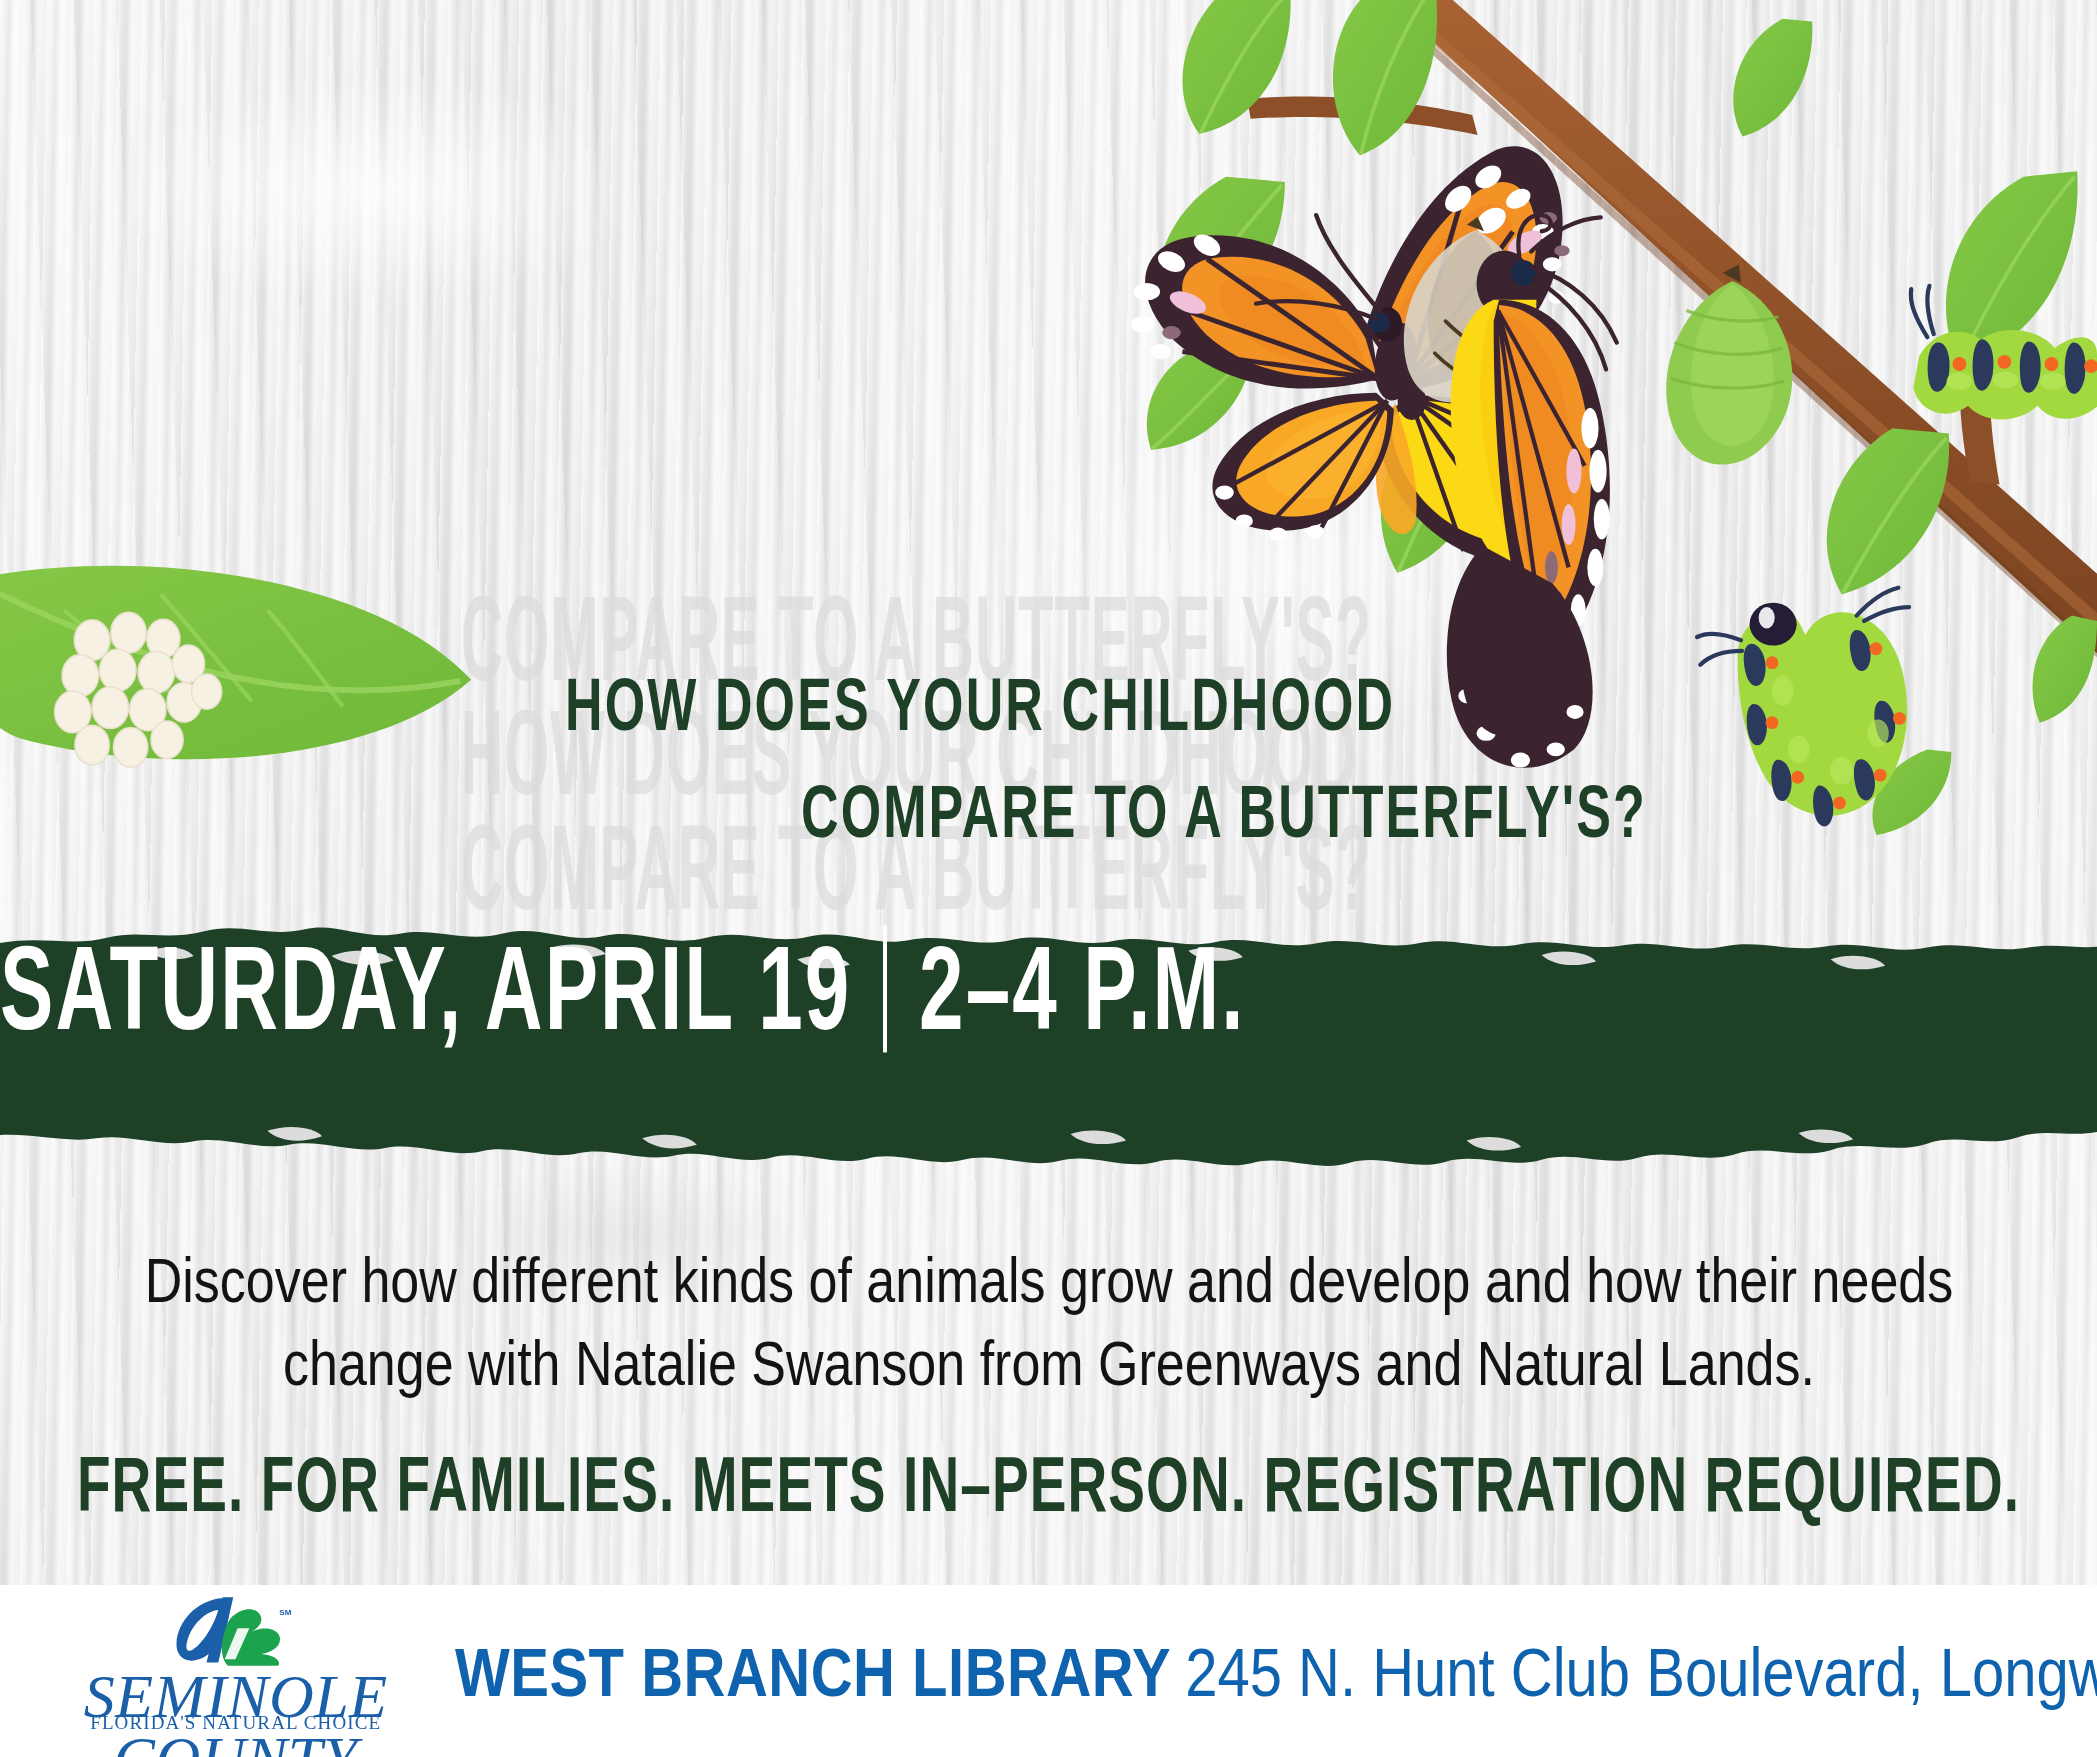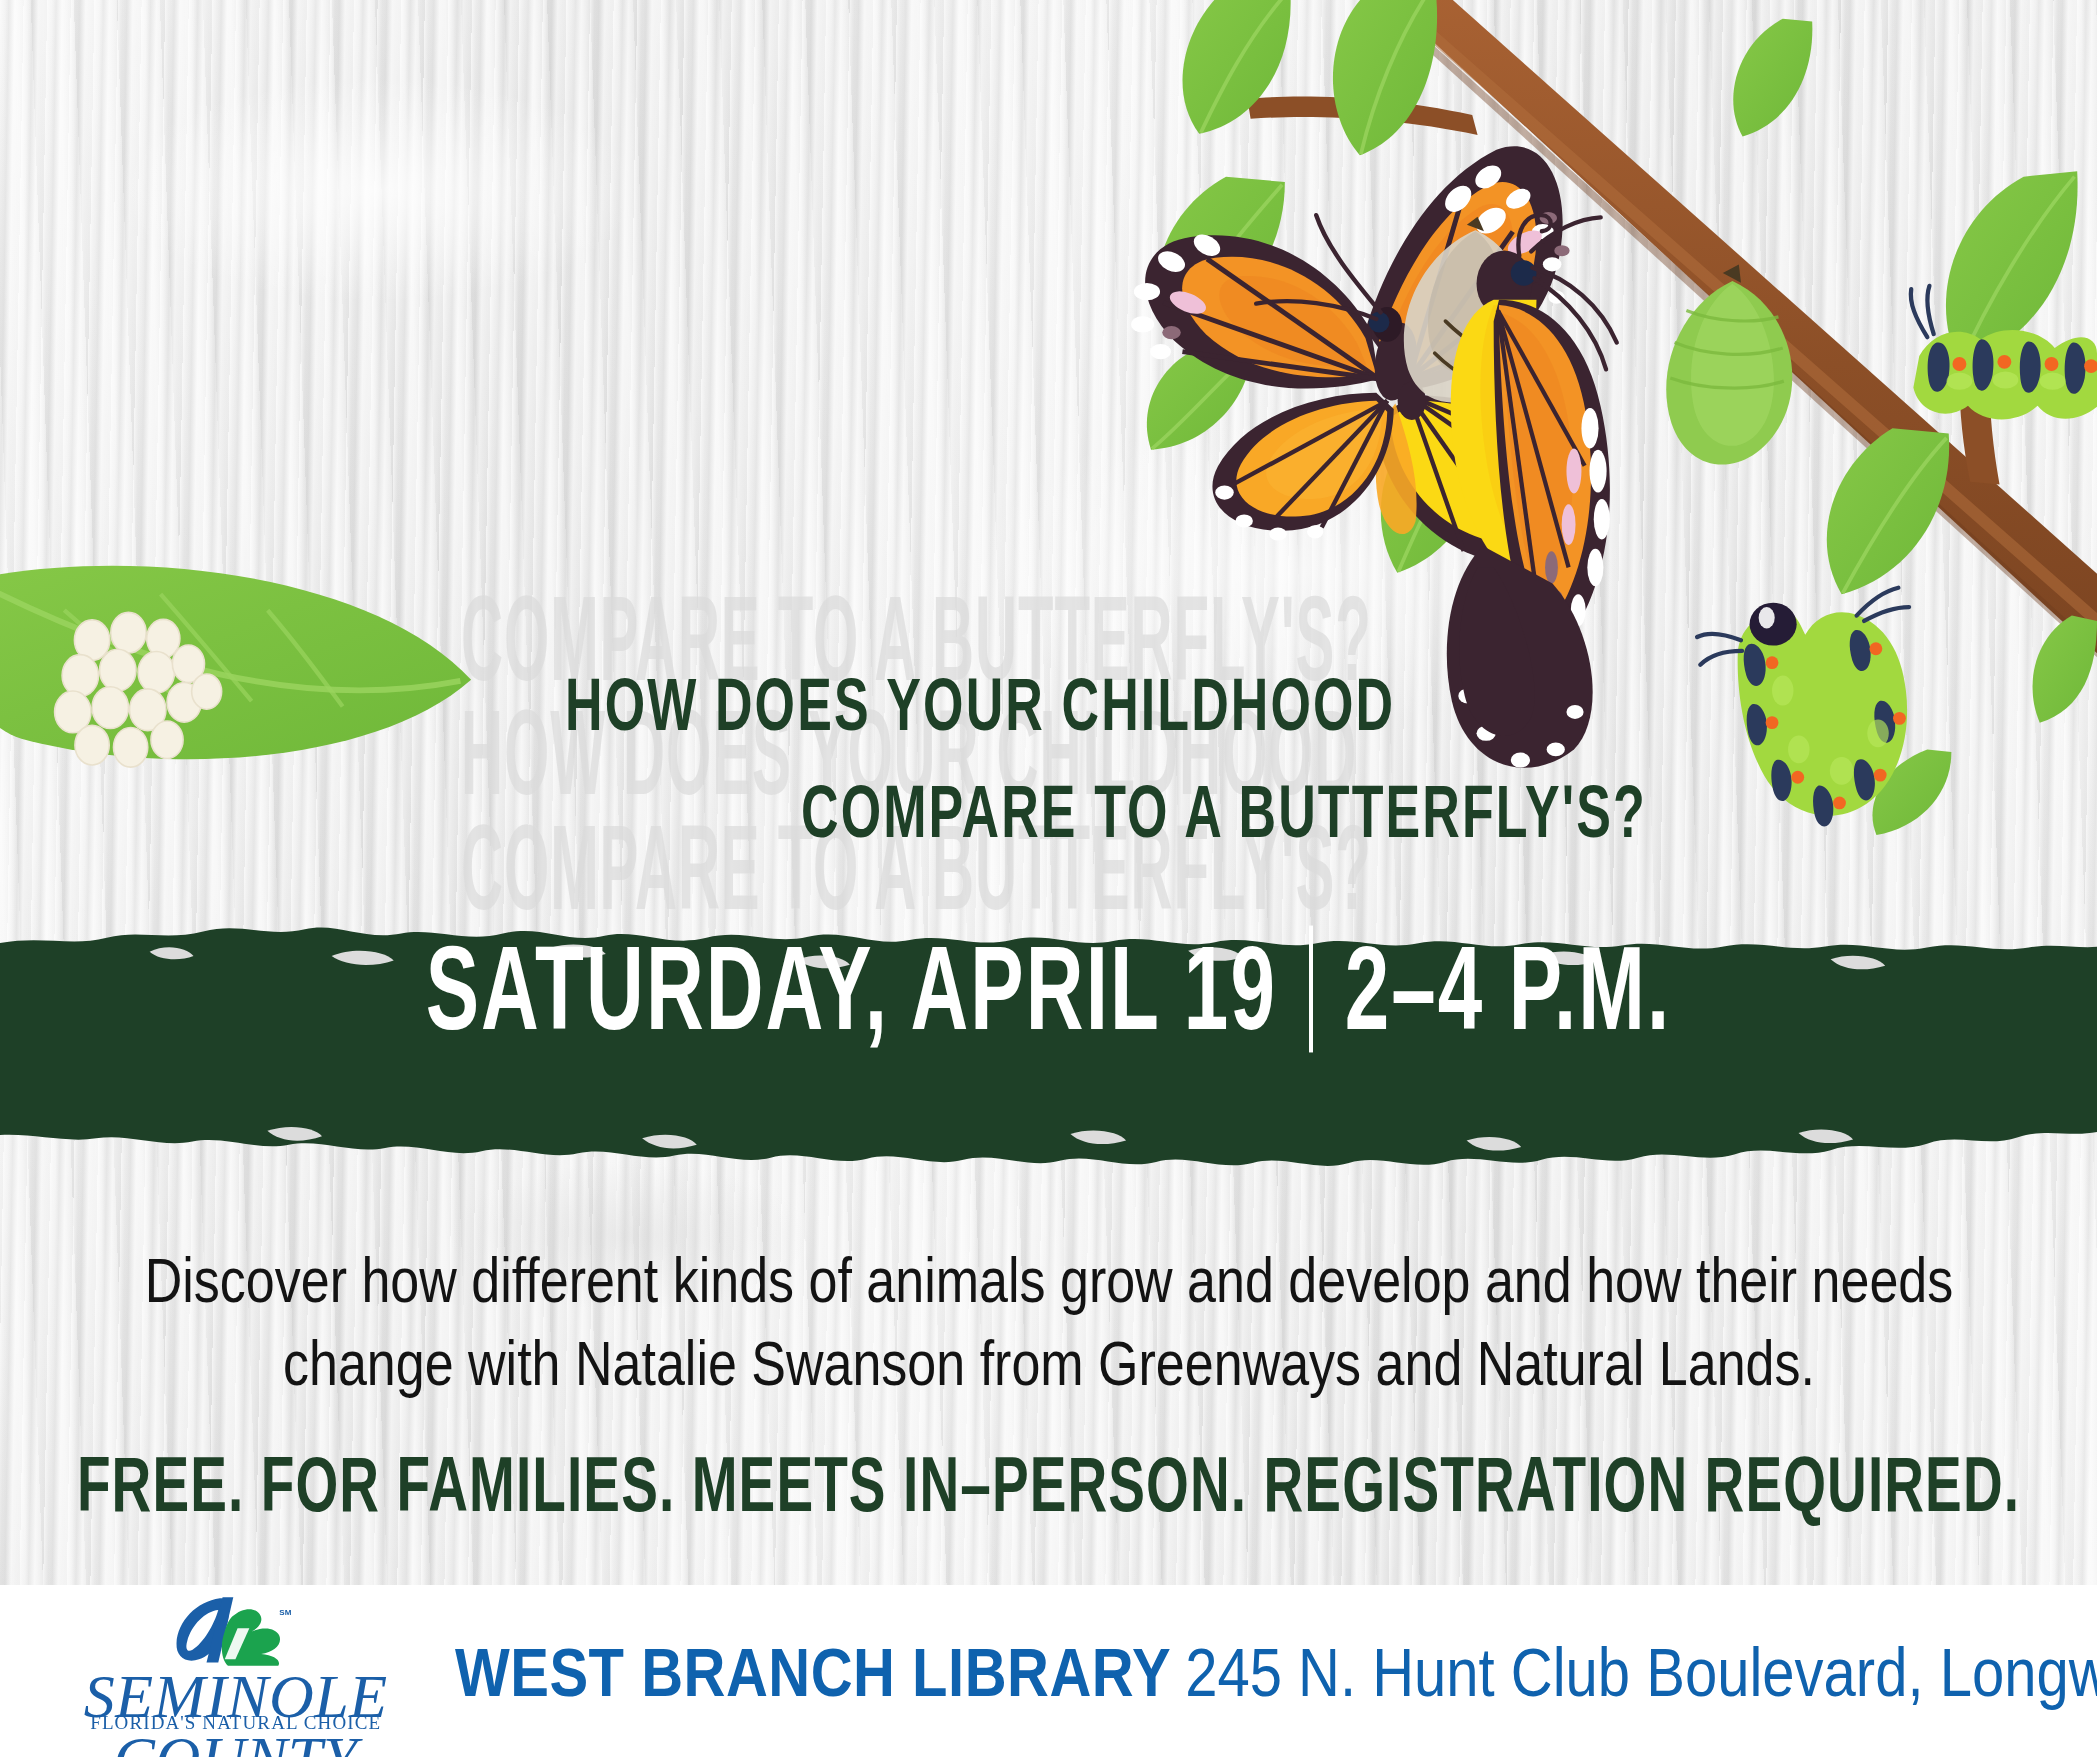--- a/index.html
+++ b/index.html
@@ -73,7 +73,7 @@
   .banner svg{display:block;width:100%;height:100%;}
   .banner-text{
     position:absolute;left:0;top:942px;width:2097px;z-index:27;
-    display:flex;align-items:center;justify-content:center;gap:32px;
+    display:flex;align-items:center;justify-content:flex-start;gap:32px;
     pointer-events:none;
   }
   .bnr{

